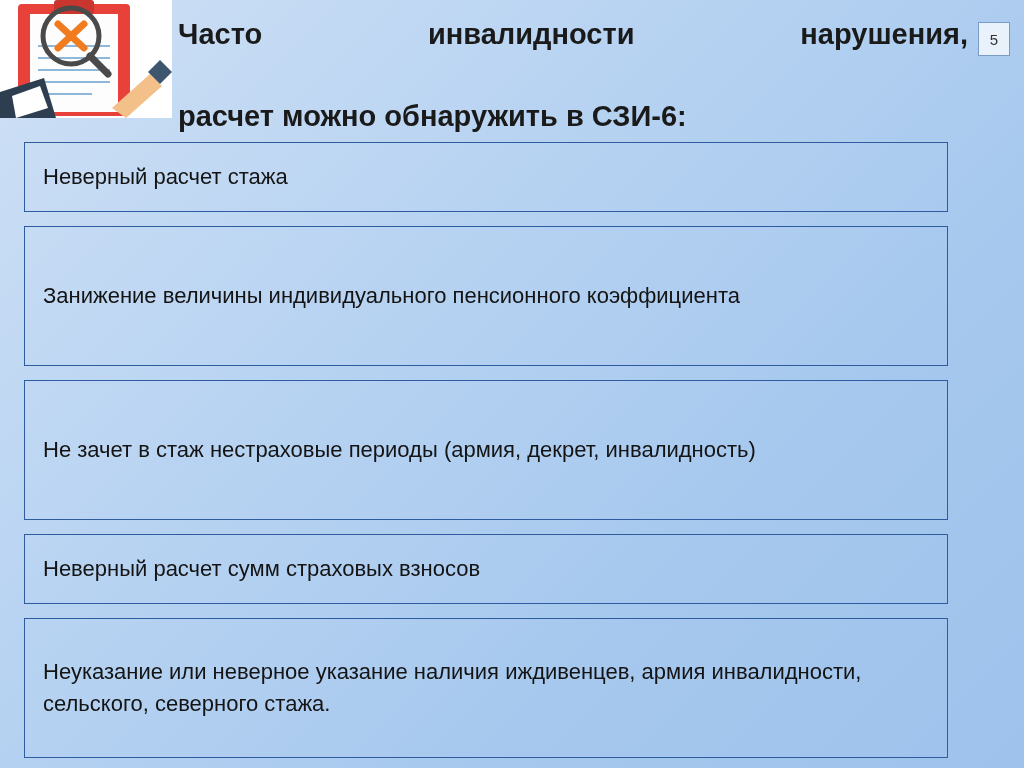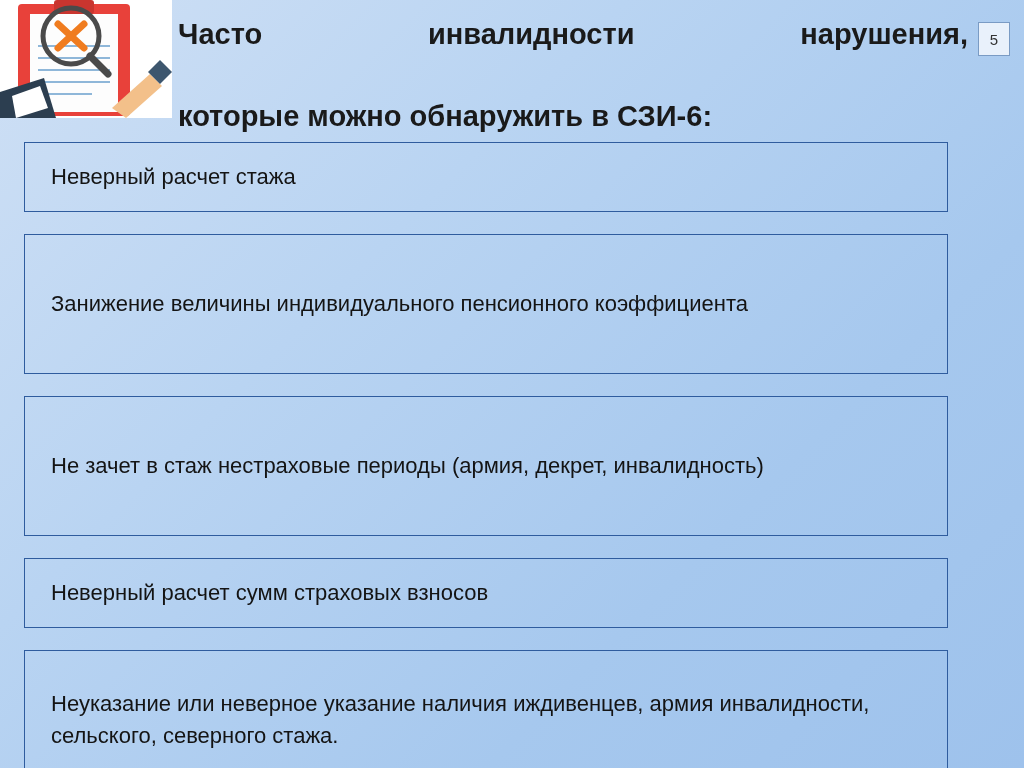--- a/index.html
+++ b/index.html
@@ -148,7 +148,7 @@
 
     <div class="title">
       <span class="line1">Часто инвалидности нарушения,</span>
-      <span class="line2">которые можно обнаружить в СЗИ-6:</span>
+      <span class="line2">расчет можно обнаружить в СЗИ-6:</span>
     </div>
 
     <div class="slide-number">5</div>

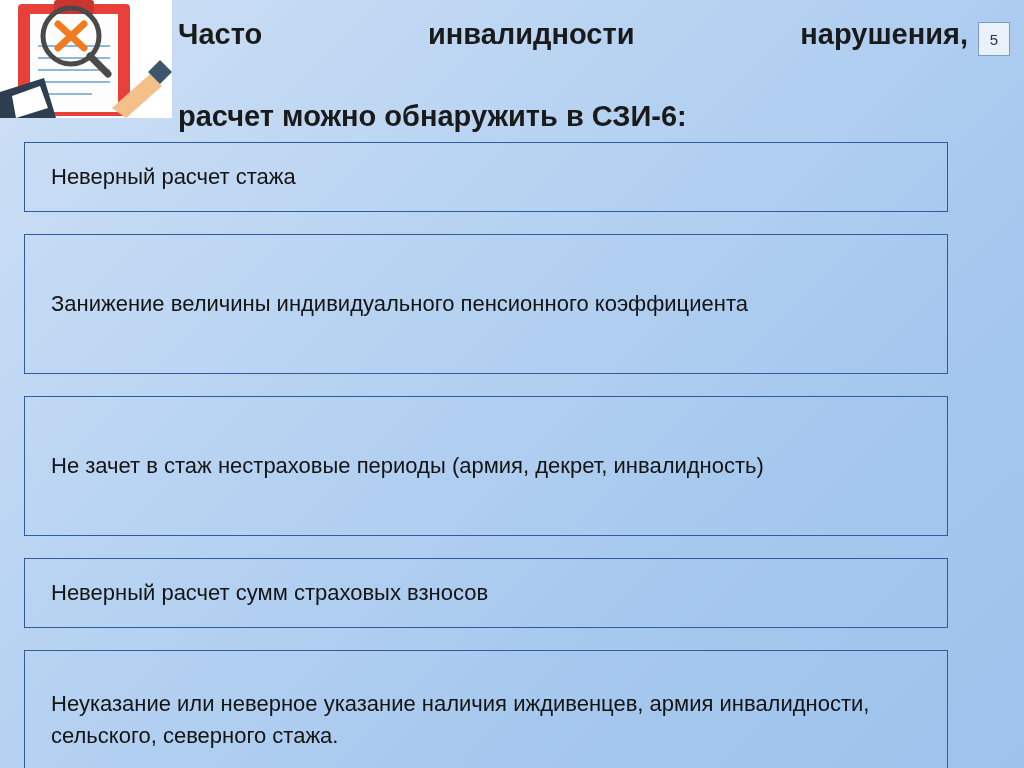--- a/index.html
+++ b/index.html
@@ -94,8 +94,8 @@
     color: #141414;
     font-size: 22px;
     line-height: 1.45;
-    padding: 14px 16px 14px 26px;
-    margin-bottom: 22px;
+    padding: 14px 16px 14px 18px;
+    margin-bottom: 14px;
     display: flex;
     align-items: center;
   }

